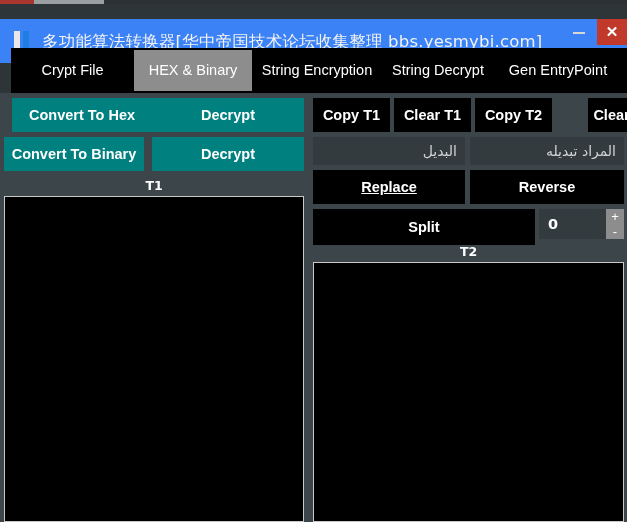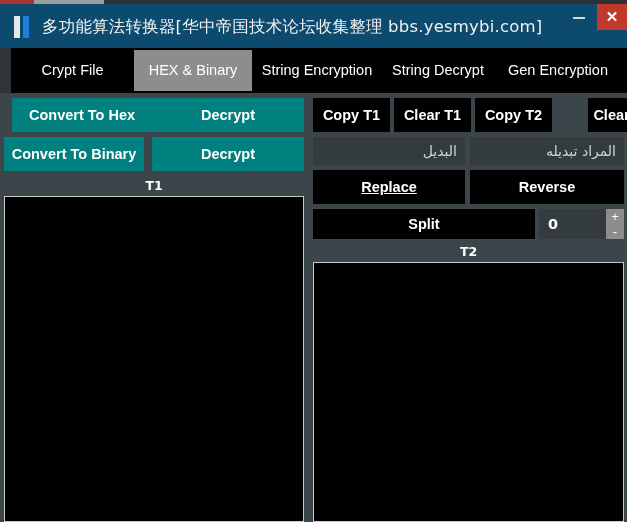--- a/index.html
+++ b/index.html
@@ -39,9 +39,9 @@
   
   .titlebar {
     position: absolute;
-    top: 4px; left: 0;
+    top: 19px; left: 0;
     width: 627px; height: 44px;
-    background: #0c4a6e;
+    background: #3b82f6;
   }
   .title-icon {
     position: absolute;

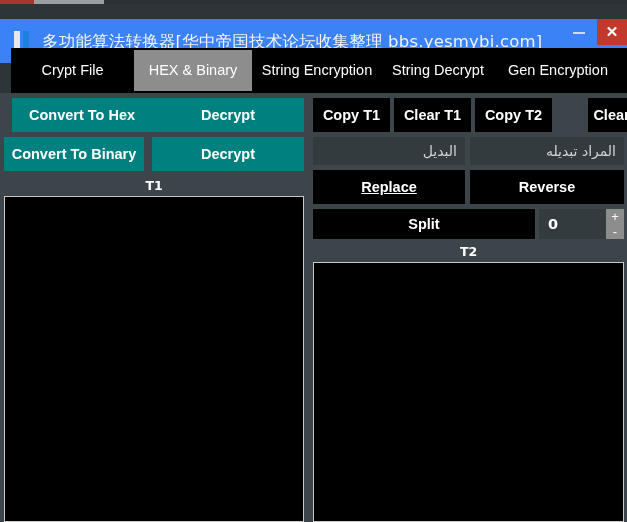--- a/index.html
+++ b/index.html
@@ -252,7 +252,7 @@
     <button class="tab" style="left:241px; width:130px;">String Encryption</button>
     <button class="tab active" style="left:123px; width:118px;">HEX &amp; Binary</button>
     <button class="tab" style="left:371px; width:112px;">String Decrypt</button>
-    <button class="tab" style="left:483px; width:128px;">Gen Encryption</button>
+    <button class="tab" style="left:483px; width:128px;">Gen EntryPoint</button>
   </div>
 
   <div class="body-area">

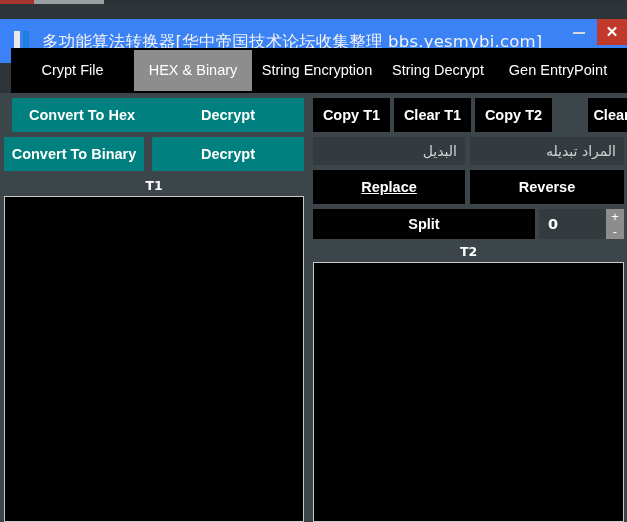--- a/index.html
+++ b/index.html
@@ -285,7 +285,7 @@
       <button class="btn-black" style="left:3px;   top:77px; width:152px; height:34px;text-decoration:underline;">Replace</button>
       <button class="btn-black" style="left:160px; top:77px; width:154px; height:34px;">Reverse</button>
 
-      <button class="btn-black" style="left:3px;   top:116px; width:222px; height:30px;">Split</button>
+      <button class="btn-black" style="left:3px;   top:116px; width:222px; height:36px;">Split</button>
 
       <div class="spin-wrap" style="left:229px; top:116px; width:85px; height:30px;">
         <input class="spin-field" style="width: 67px; height: 30px;" value="0">

